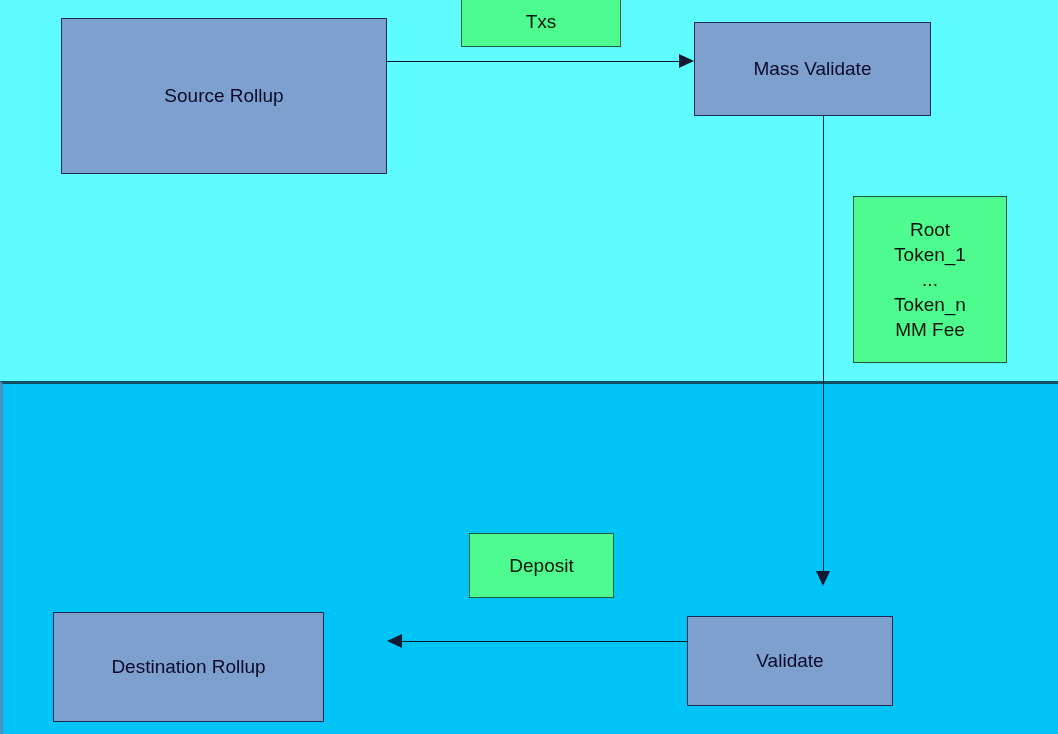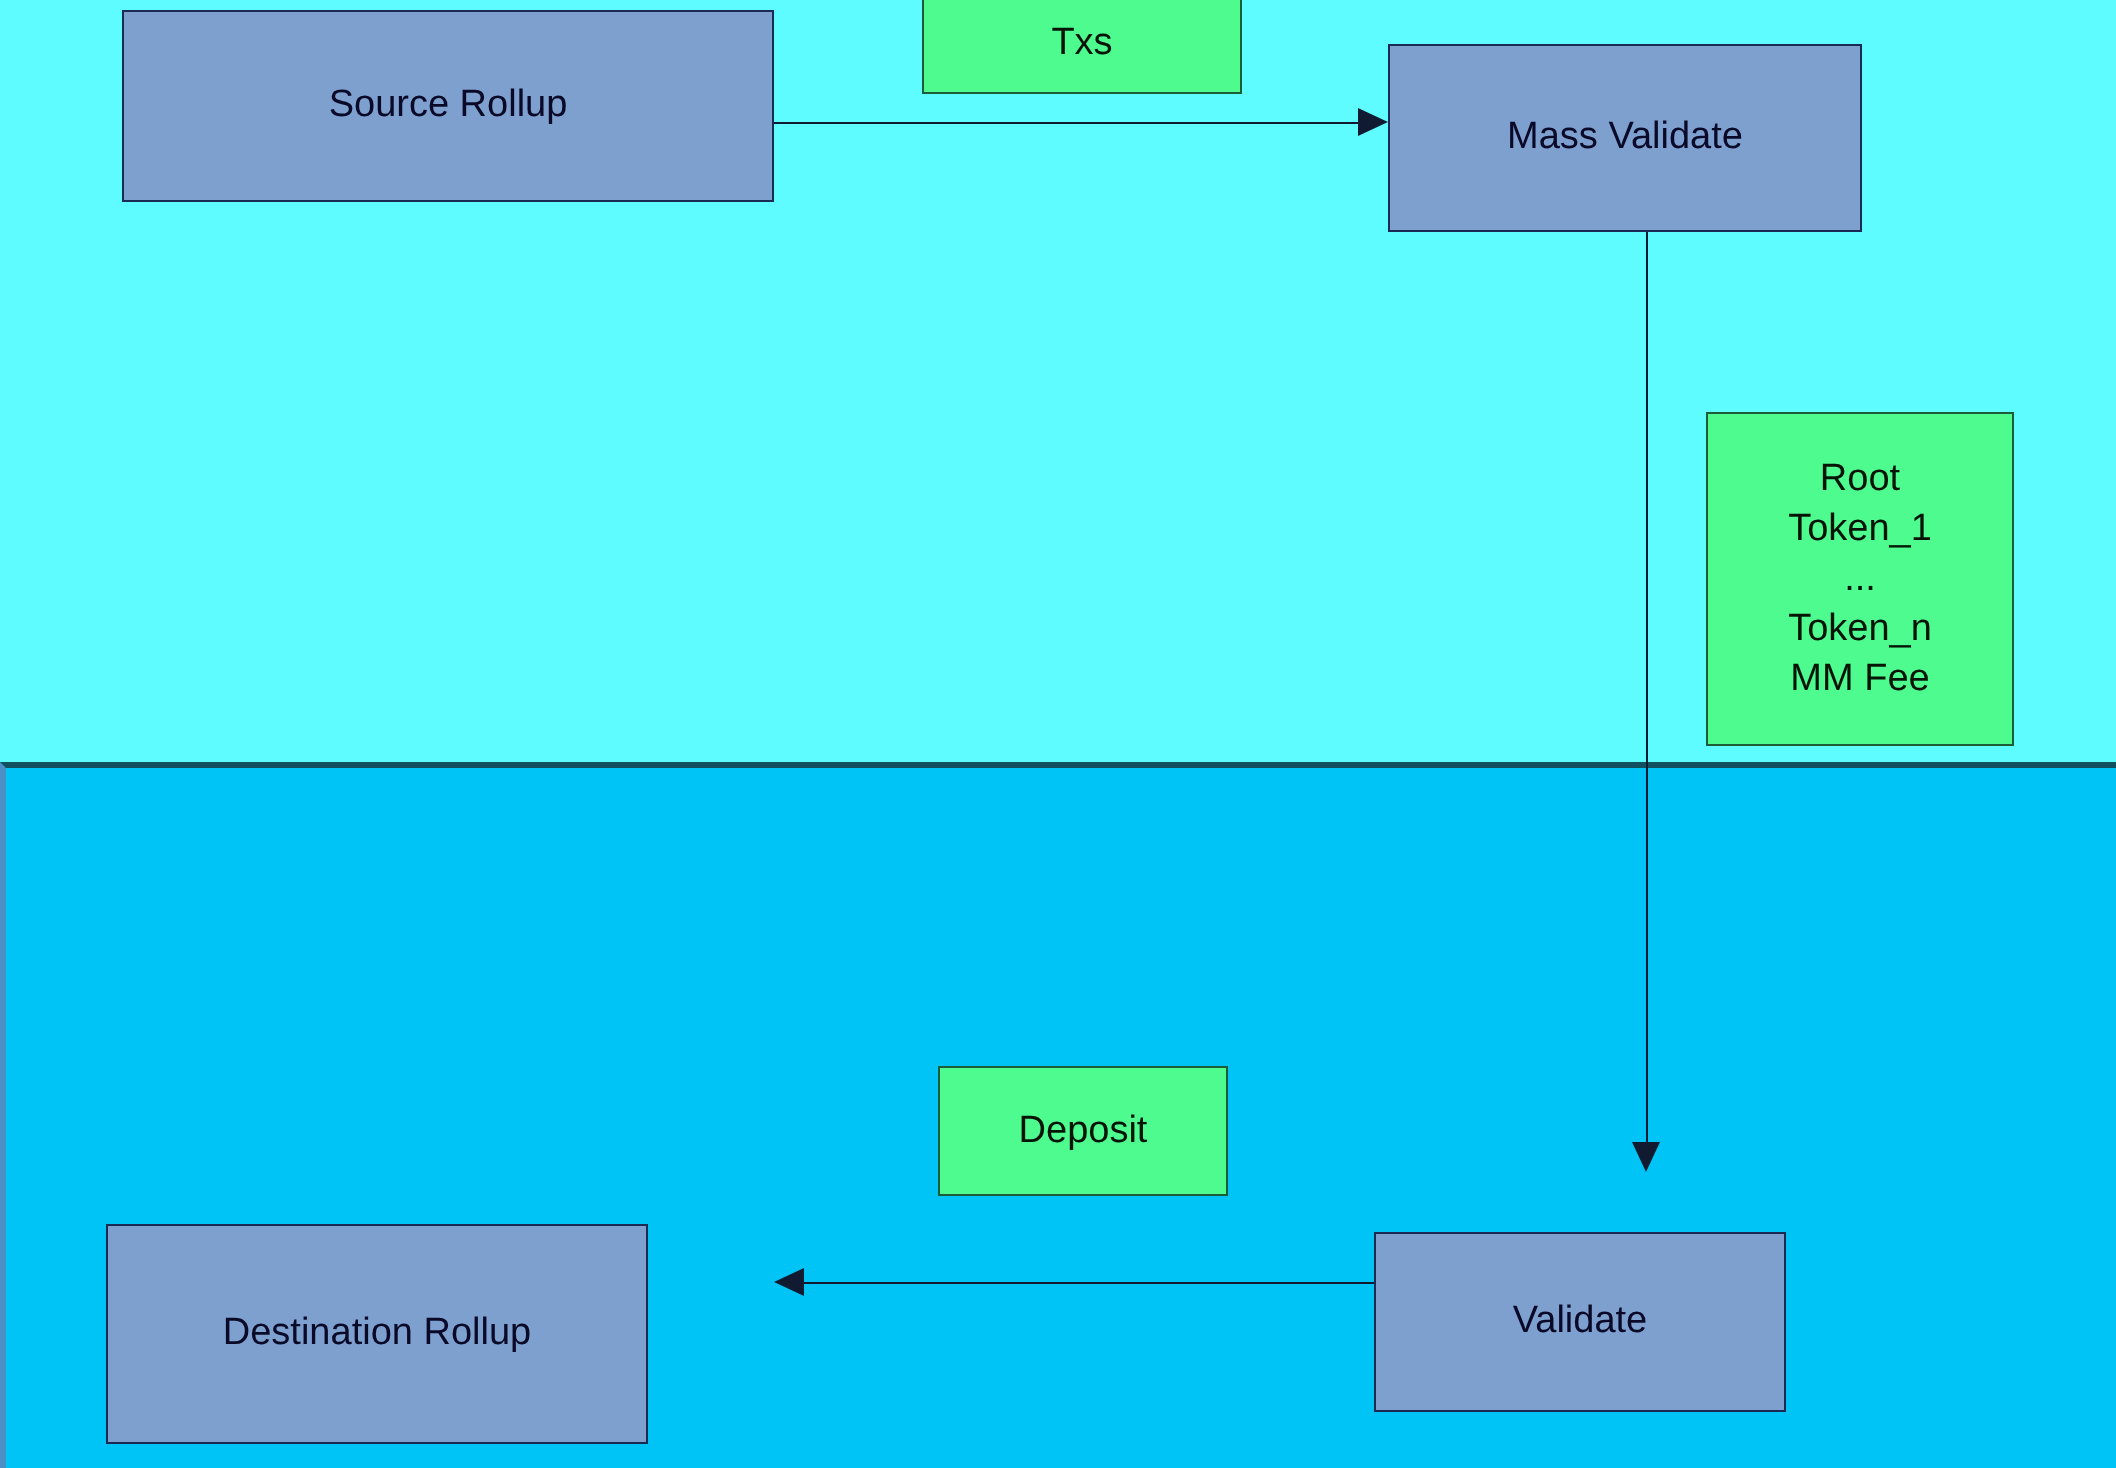--- a/index.html
+++ b/index.html
@@ -89,7 +89,7 @@
   }
 
   
-  #node-source-rollup      { left: 61px;  top: 5px;   width: 326px; height: 96px; }
+  #node-source-rollup      { left: 61px;  top: 18px;   width: 326px; height: 156px; }
   #node-mass-migration     { left: 694px; top: 22px;  width: 237px; height: 94px;  }
   #node-validate           { left: 687px; top: 616px; width: 206px; height: 90px;  }
   #node-destination-rollup { left: 53px;  top: 612px; width: 271px; height: 110px; justify-content: center; }

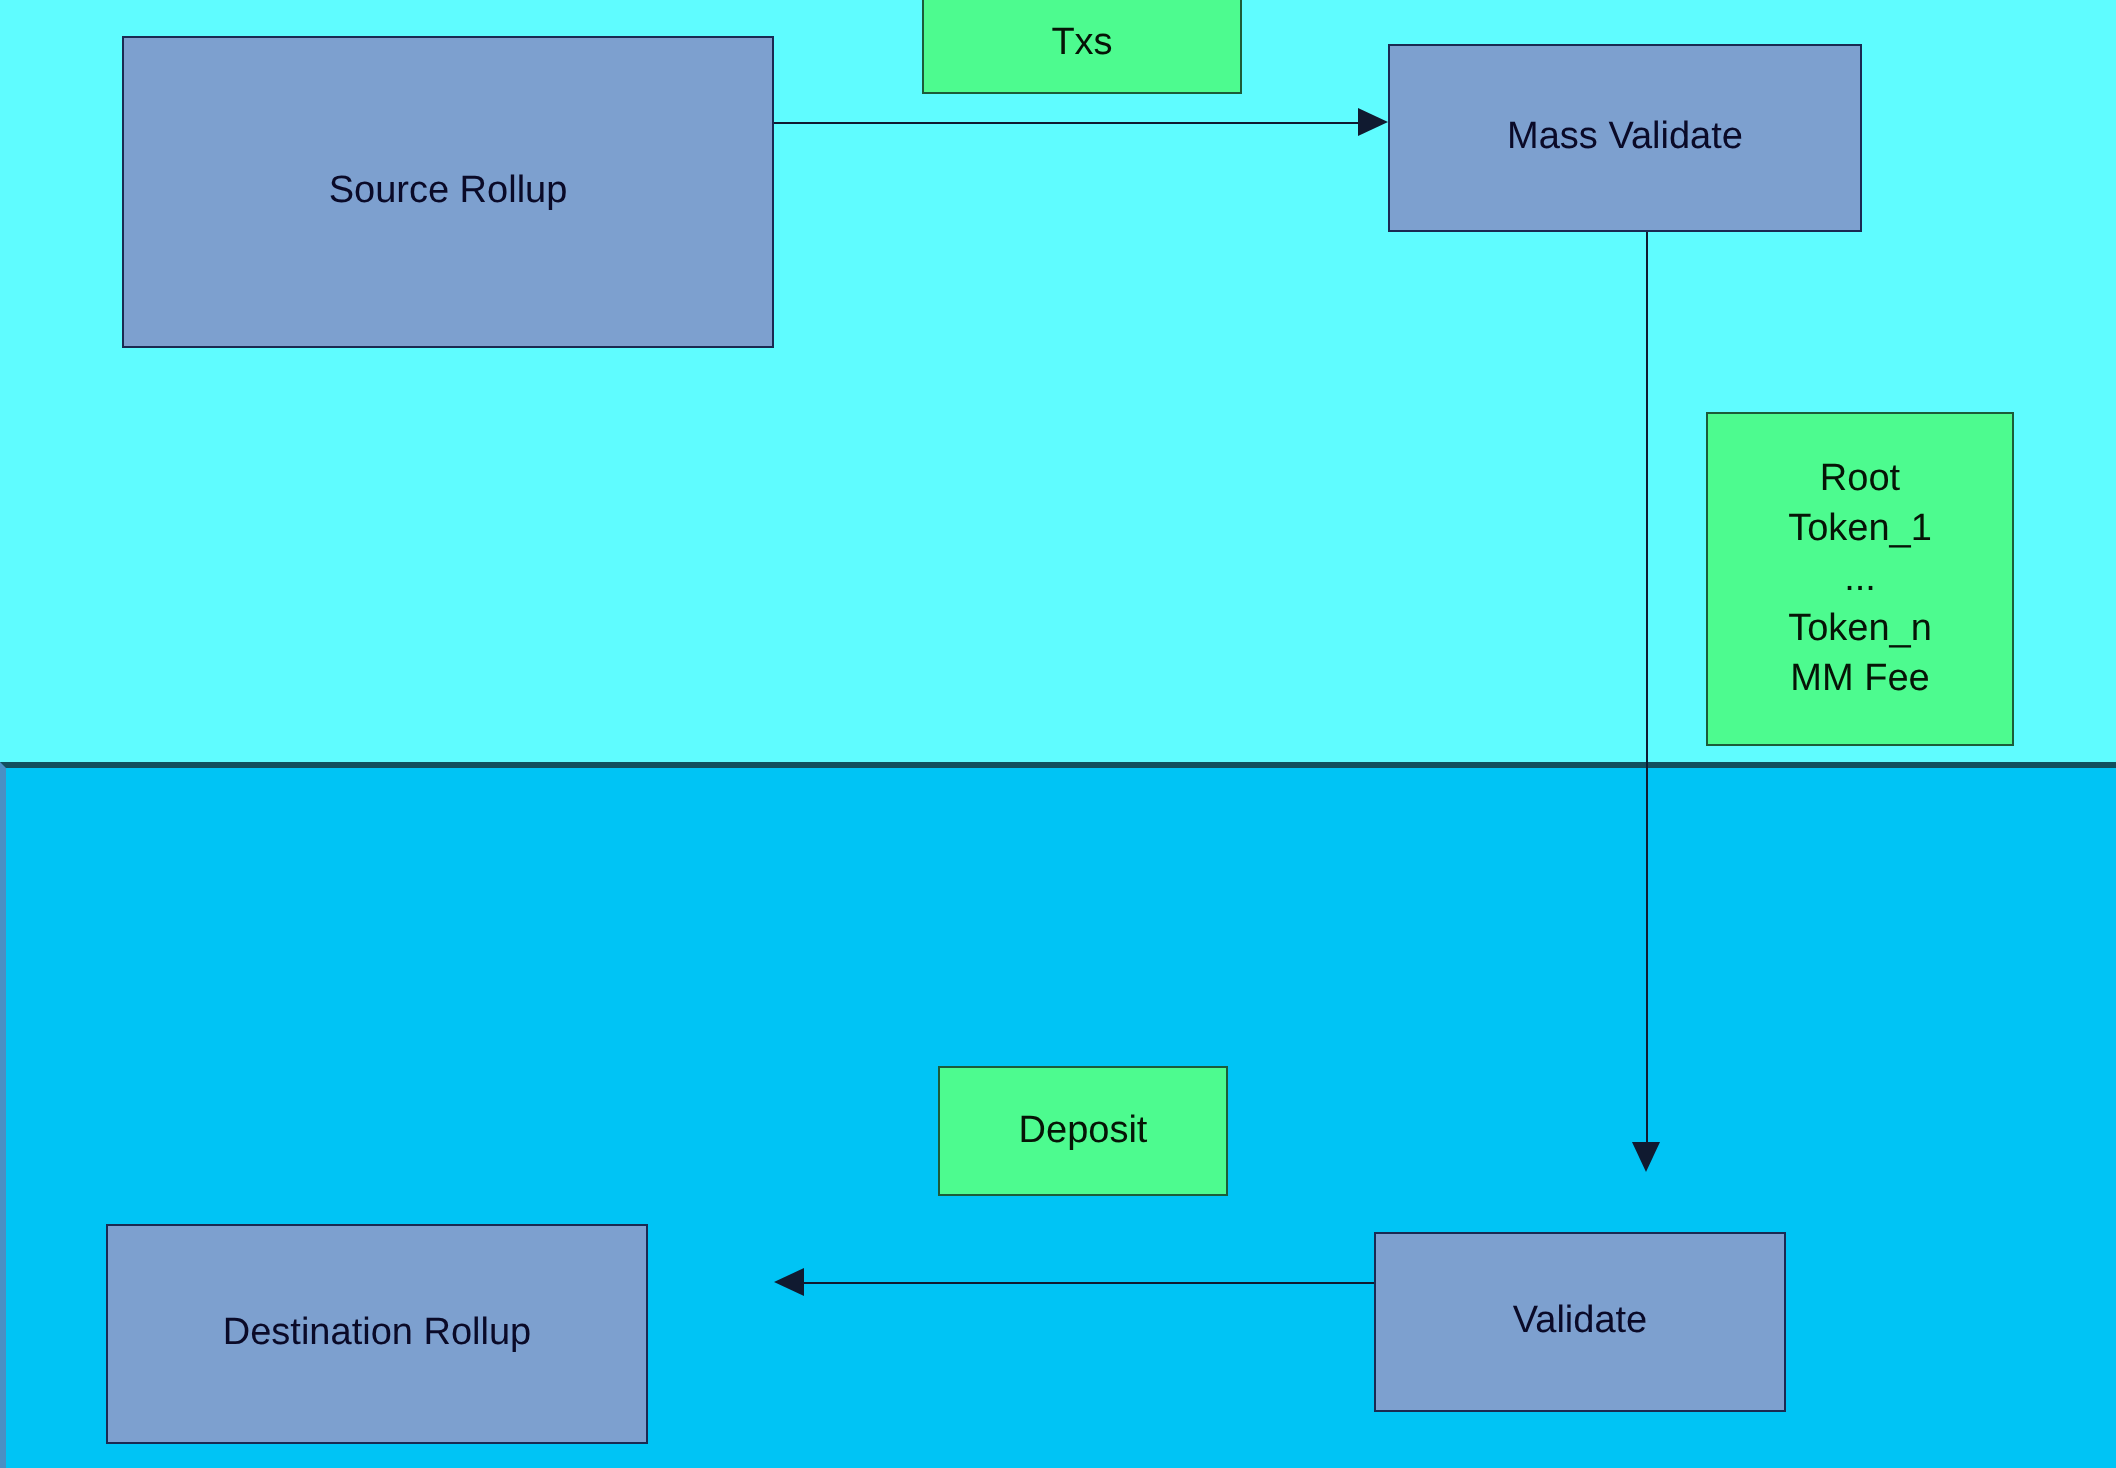--- a/index.html
+++ b/index.html
@@ -96,7 +96,7 @@
 
   
   #label-txs     { left: 461px; top: -3px;  width: 160px; height: 50px;  }
-  #label-root    { left: 853px; top: 196px; width: 154px; height: 167px; margin-top: 10px; }
+  #label-root    { left: 853px; top: 196px; width: 154px; height: 167px; }
   #label-deposit { left: 469px; top: 508px; width: 145px; height: 65px; margin-top: 25px;  }
 
   

